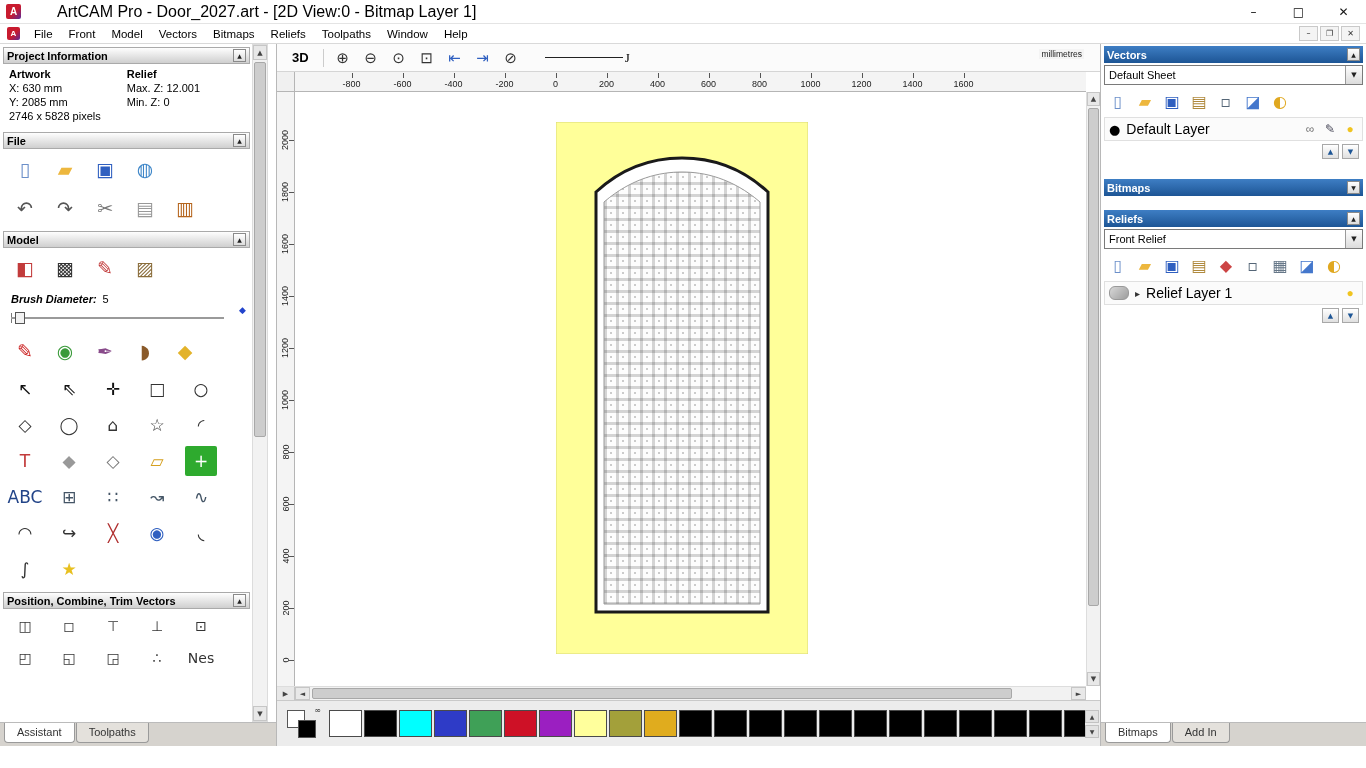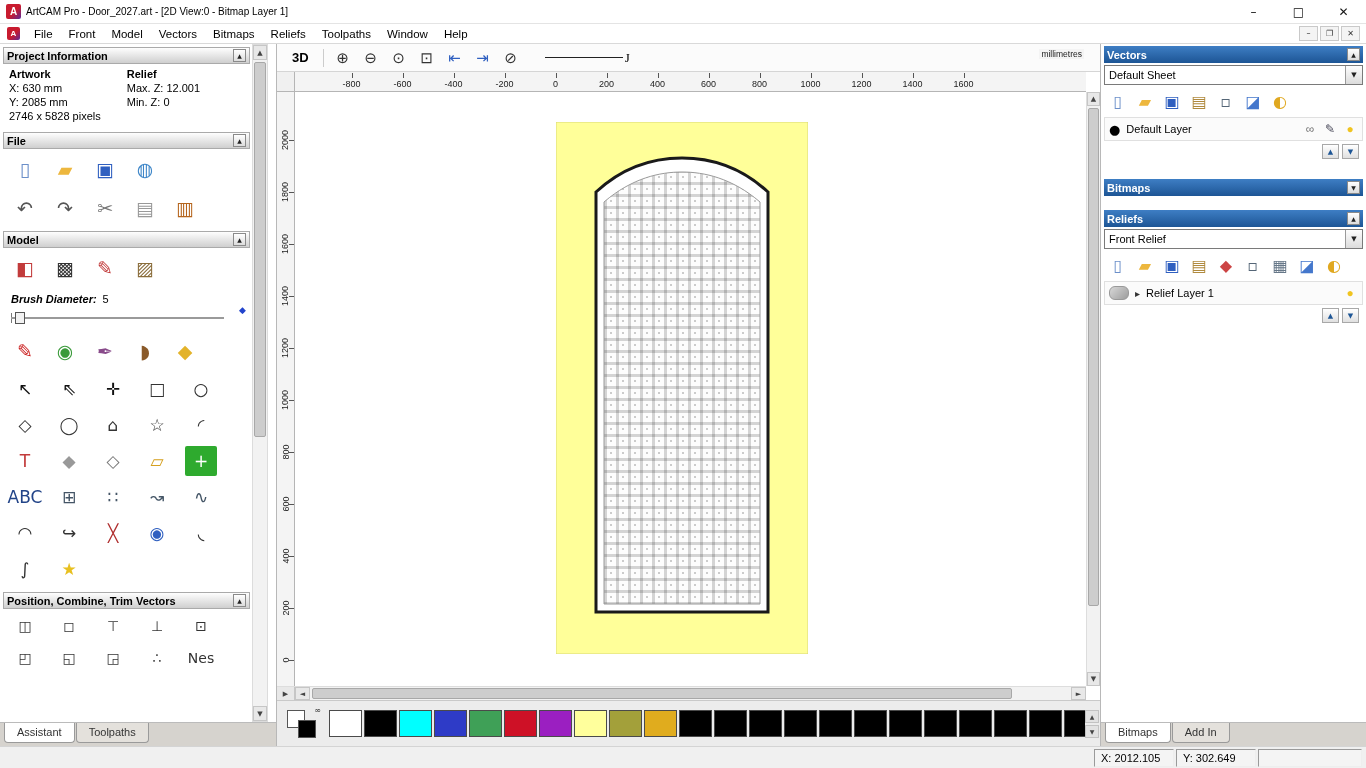--- a/index.html
+++ b/index.html
@@ -10,7 +10,7 @@
   
   .titlebar{position:absolute;top:0;left:0;right:0;height:24px;background:#fff;display:flex;align-items:center;border-bottom:1px solid #e4e4e4;}
   .app-icon{width:15px;height:15px;margin:0 5px 0 6px;background:linear-gradient(135deg,#c81b2f 55%,#5a2a9c);color:#fff;font-size:10px;font-weight:bold;display:flex;align-items:center;justify-content:center;border-radius:2px;}
-  .title-text{font-size:10px;}
+  .title-text{font-size:16px;margin-left:31px;}
   .win-btns{margin-left:auto;display:flex;height:100%;}
   .win-btn{width:45px;height:100%;display:flex;align-items:center;justify-content:center;font-size:12px;color:#111;}
 

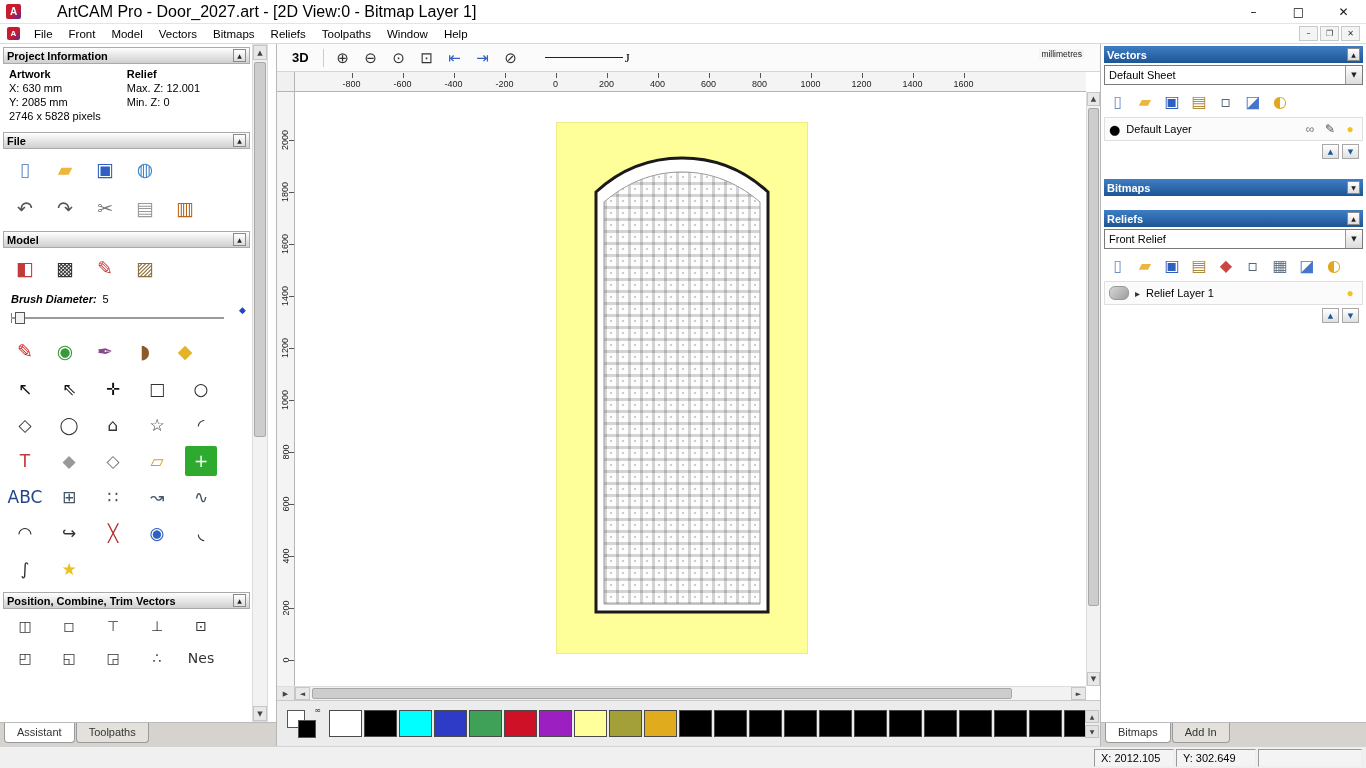--- a/index.html
+++ b/index.html
@@ -106,7 +106,7 @@
   .rp-toolbar .tool .g{font-size:16px;}
   .layer-row{display:flex;align-items:center;gap:6px;padding:3px 4px;border:1px solid #e0e0e0;background:#fbfbfb;}
   .layer-swatch{font-size:13px;line-height:1;color:#000;}
-  .layer-name{flex:1;font-size:11px;}
+  .layer-name{flex:1;font-size:14px;}
   .layer-icons{display:flex;gap:4px;}
   .mini-tool{width:16px;height:16px;display:flex;align-items:center;justify-content:center;}
   .mini-tool .g{font-size:12px;}

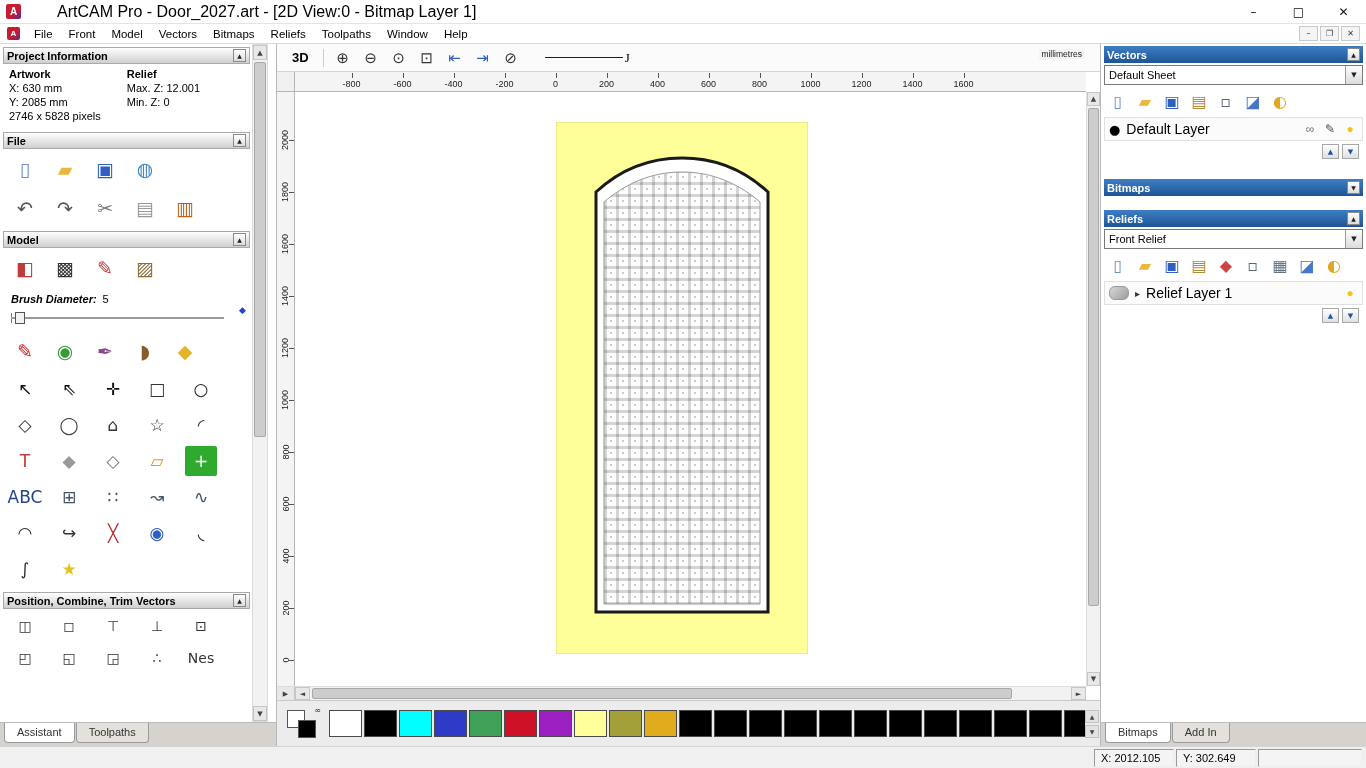--- a/index.html
+++ b/index.html
@@ -739,12 +739,6 @@
     </div>
   </div>
 
-  <div class="statusbar">
-    <span class="sb-fill"></span>
-    <span class="status-cell">X: 2012.105</span>
-    <span class="status-cell">Y: 302.649</span>
-    <span class="status-pad"></span>
-  </div>
 
 </div>
 

